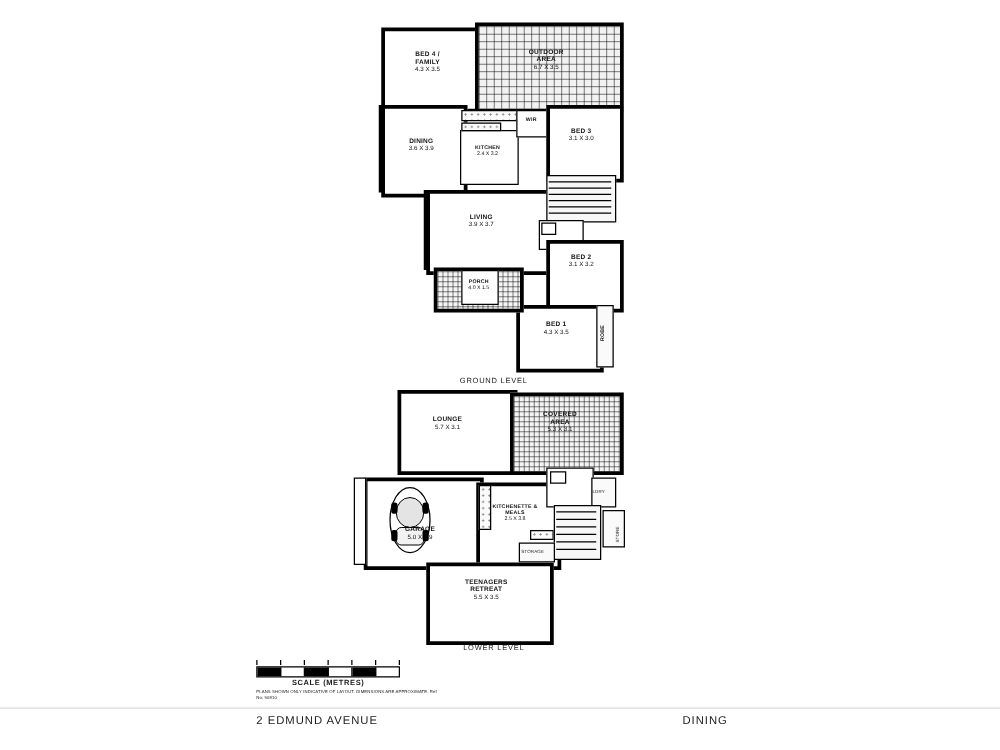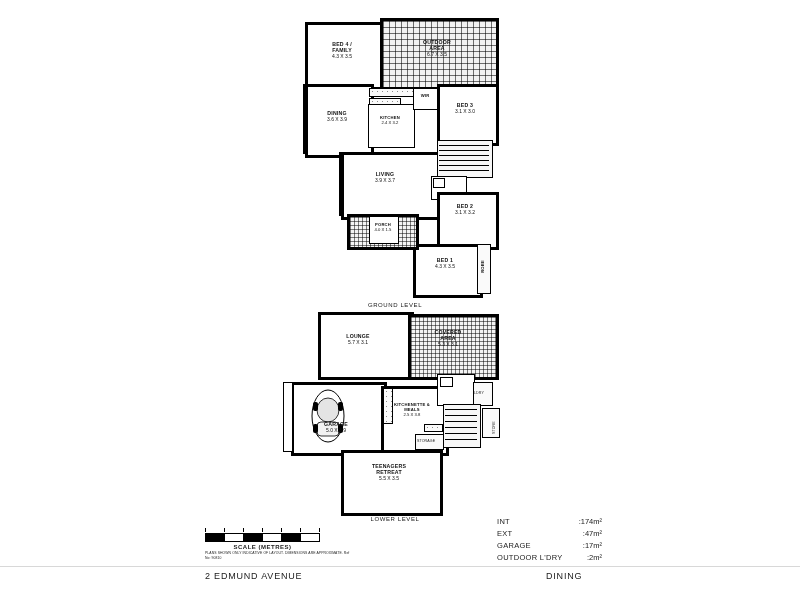--- a/index.html
+++ b/index.html
@@ -278,24 +278,6 @@
   <div class="disclaimer">PLANS SHOWN ONLY INDICATIVE OF LAYOUT. DIMENSIONS ARE APPROXIMATE.
 Ref No: 90810</div>
 
-  <div class="areas">
-    <div class="row">
-      <span class="k">INT</span>
-      <span class="v">:174m²</span>
-    </div>
-    <div class="row">
-      <span class="k">EXT</span>
-      <span class="v">:47m²</span>
-    </div>
-    <div class="row">
-      <span class="k">GARAGE</span>
-      <span class="v">:17m²</span>
-    </div>
-    <div class="row">
-      <span class="k">OUTDOOR L'DRY</span>
-      <span class="v">:2m²</span>
-    </div>
-  </div>
 
   <div class="footer-rule"></div>
   <div class="addr">2 EDMUND AVENUE</div>

